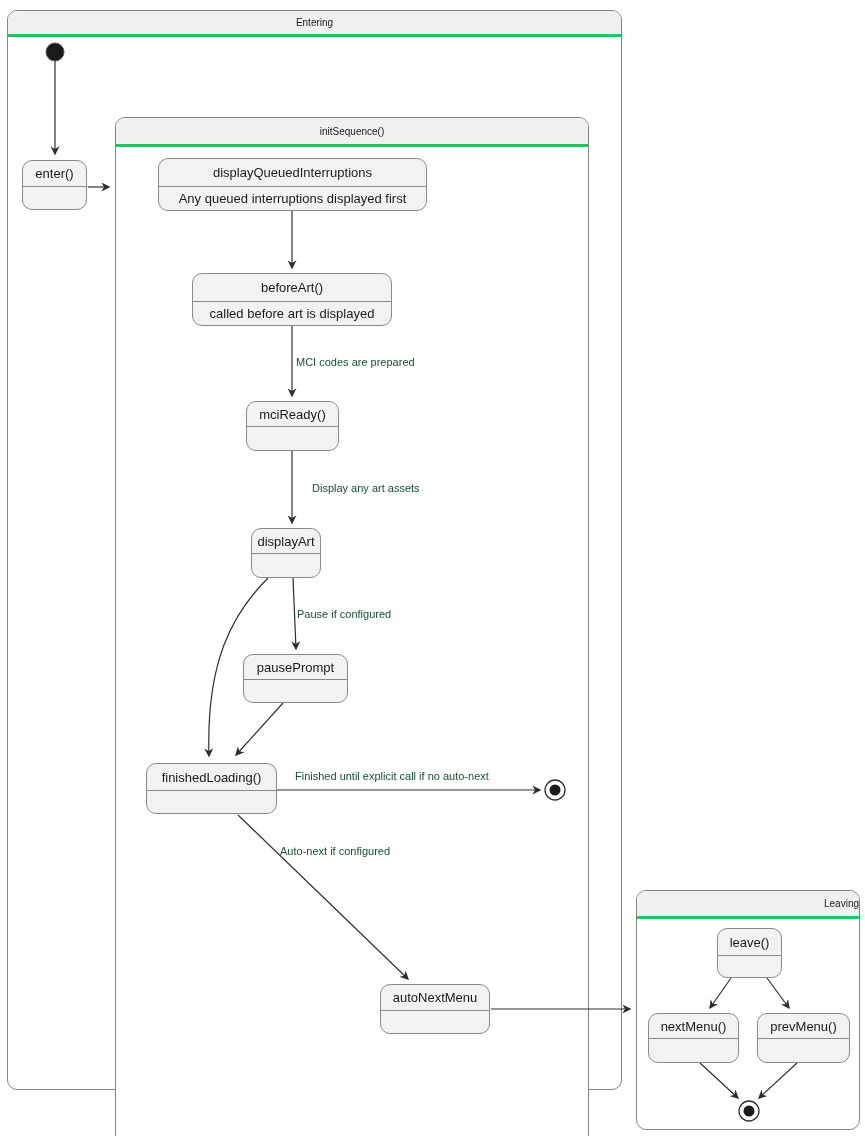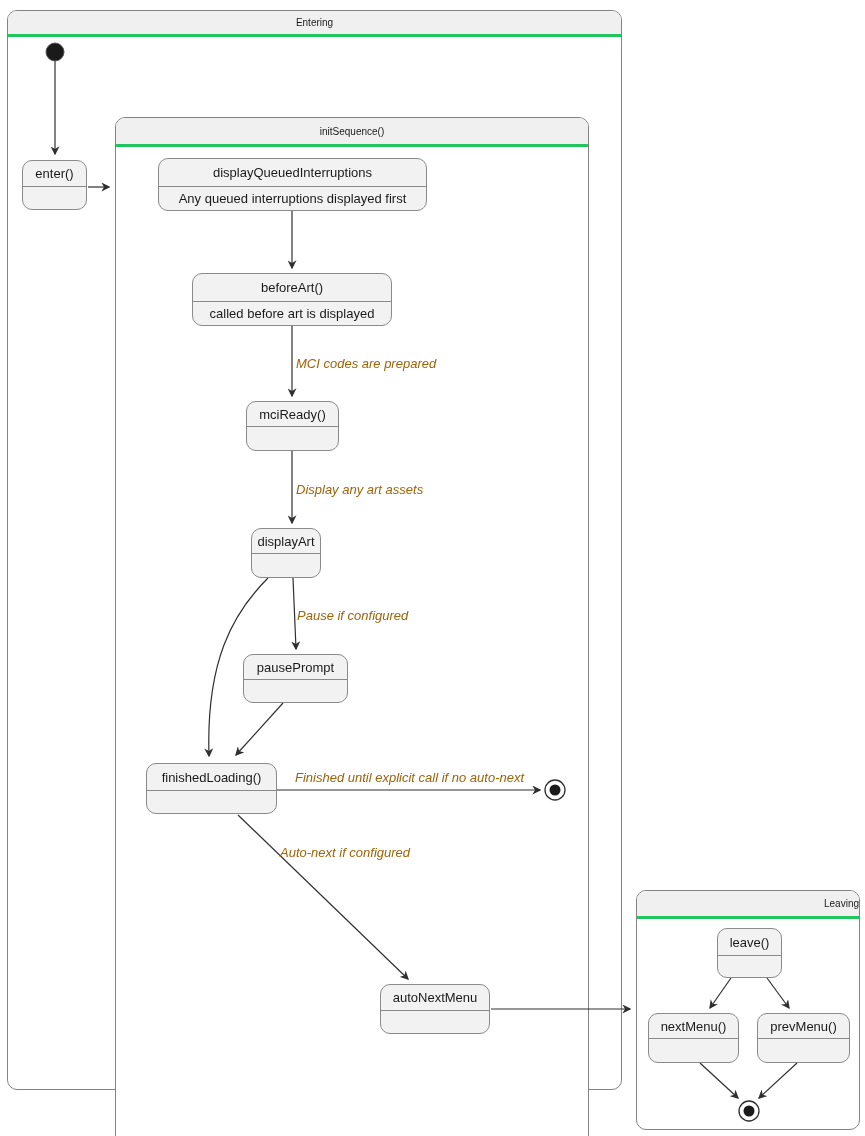--- a/index.html
+++ b/index.html
@@ -34,7 +34,7 @@
   }
   .edges{position:absolute;left:0;top:0;z-index:2;pointer-events:none;}
   .edge-label{
-    position:absolute;font-size:13px;color:#a16207;white-space:nowrap;z-index:4;font-style:italic;
+    position:absolute;font-size:11px;color:#14532d;white-space:nowrap;z-index:4;
   }
 </style>
 </head>

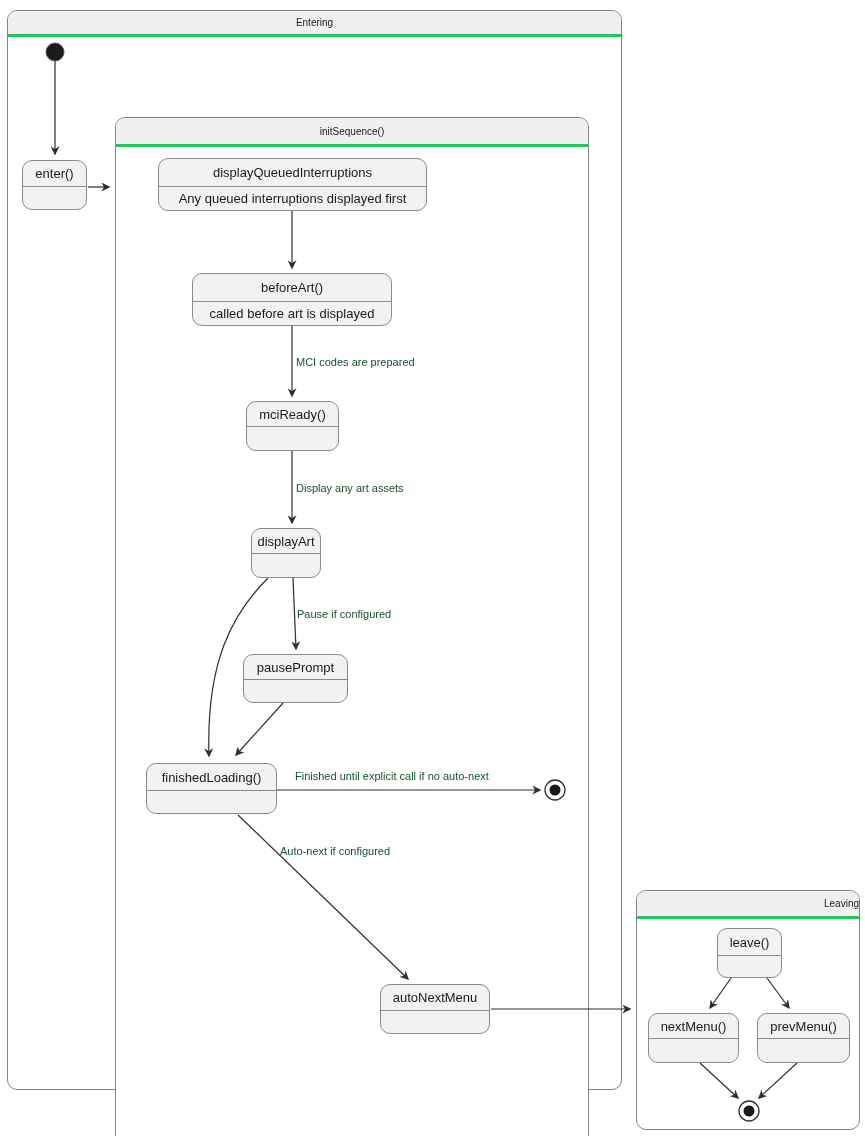--- a/index.html
+++ b/index.html
@@ -98,7 +98,7 @@
   </svg>
 
   <div class="edge-label" style="left:296px;top:356px;">MCI codes are prepared</div>
-  <div class="edge-label" style="left:296px;top:482px;">Display any art assets</div>
+  <div class="edge-label" style="left:312px;top:482px;">Display any art assets</div>
   <div class="edge-label" style="left:297px;top:608px;">Pause if configured</div>
   <div class="edge-label" style="left:295px;top:770px;">Finished until explicit call if no auto-next</div>
   <div class="edge-label" style="left:280px;top:845px;">Auto-next if configured</div>

